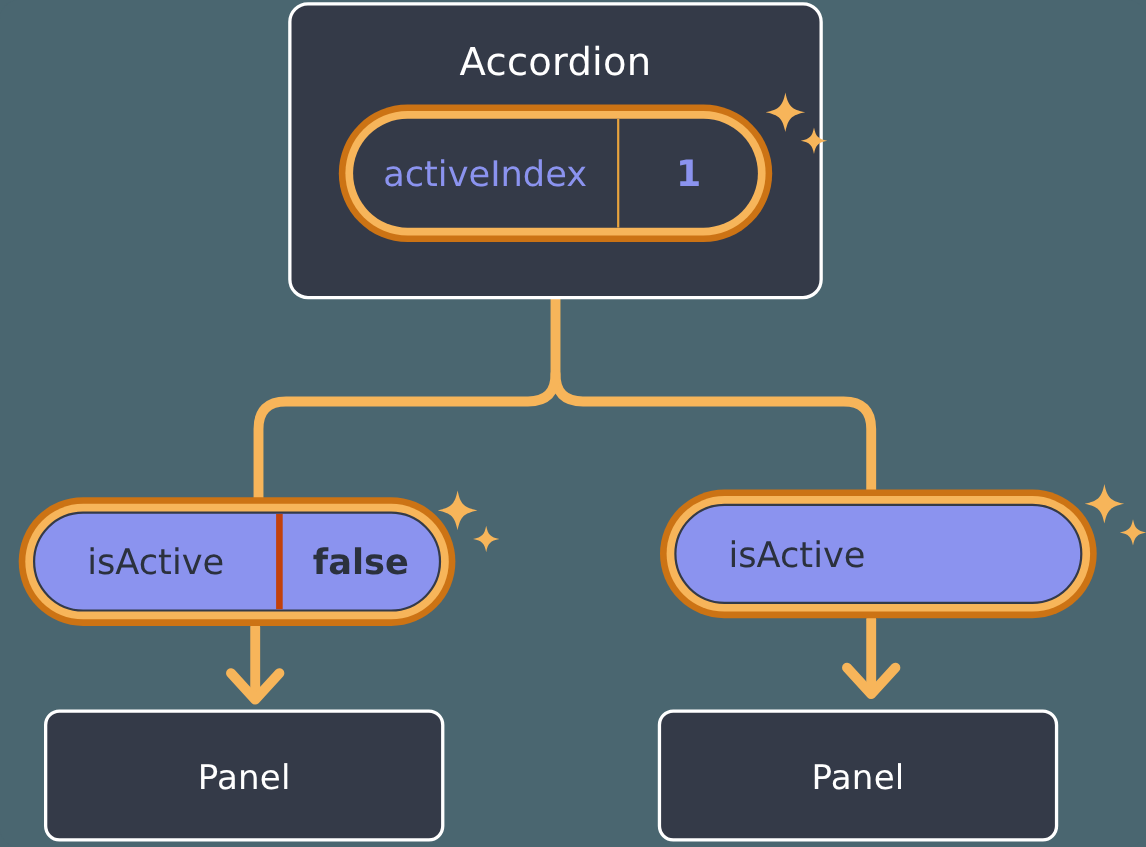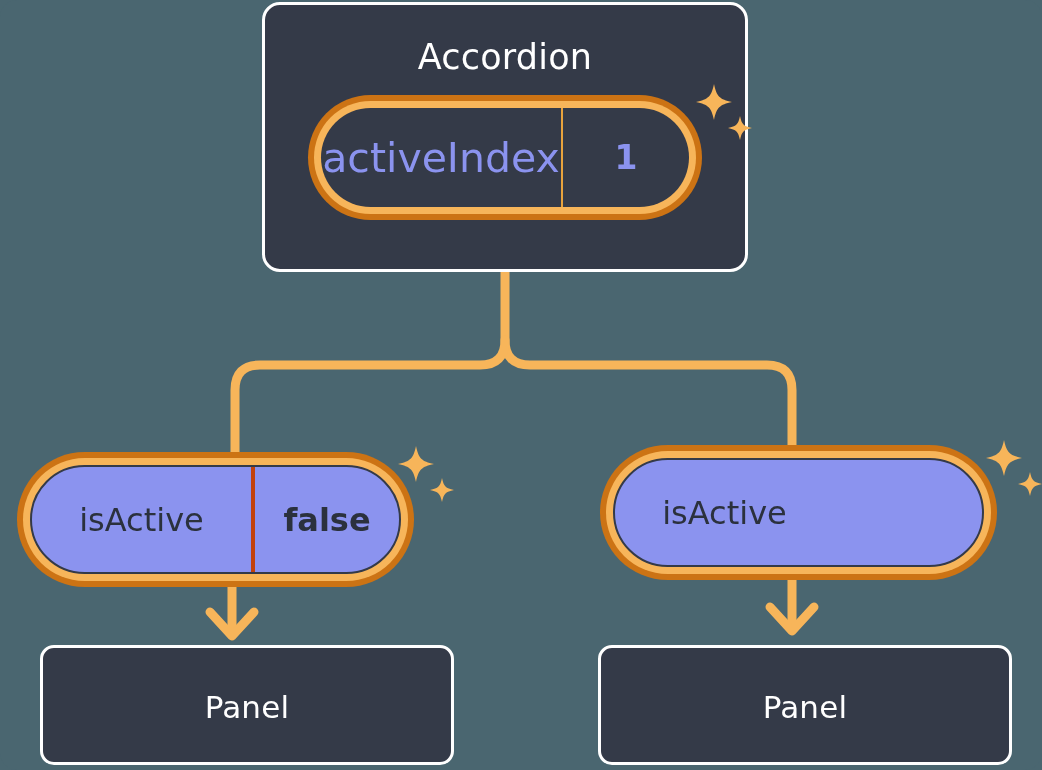--- a/index.html
+++ b/index.html
@@ -156,7 +156,7 @@
   }
   #pill-active-index .pill-key {
     flex: 0 0 240px;
-    font-size: 41px;
+    font-size: 32px;
   }
   #pill-active-index .pill-val {
     flex: 1 1 auto;

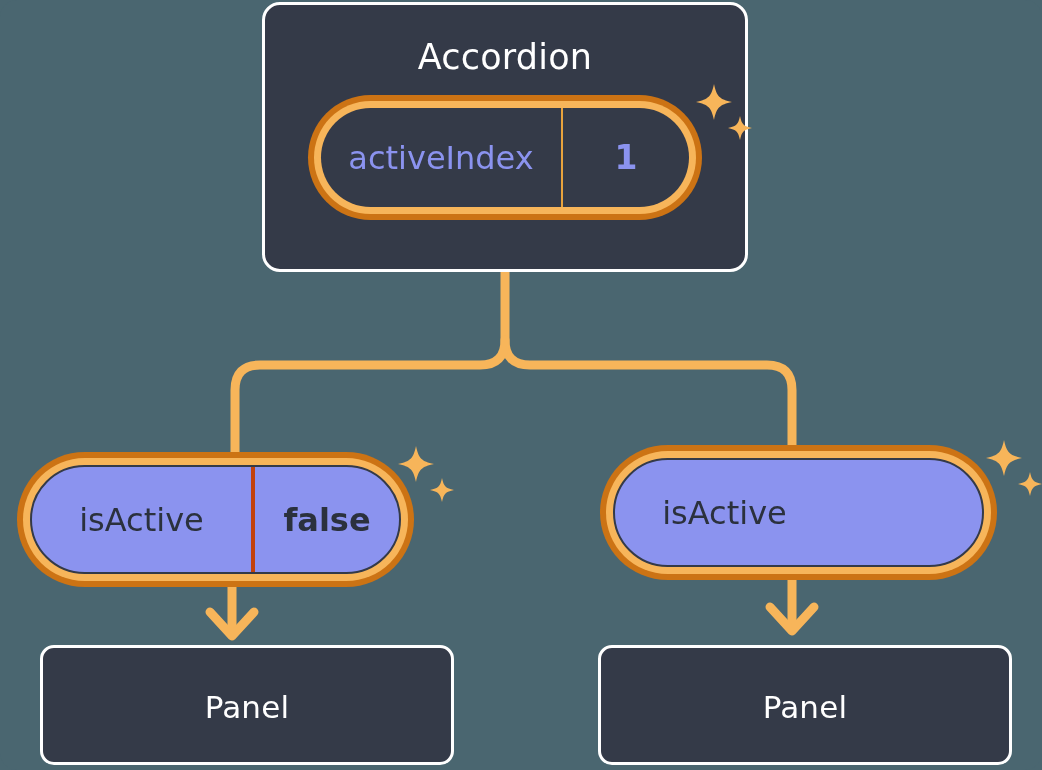--- a/index.html
+++ b/index.html
@@ -165,7 +165,7 @@
 
   .pill-leaf {
     width: 397px;
-    height: 135px;
+    height: 117px;
   }
   #pill-is-active-false { left: 17px;  top: 452px; }
   #pill-is-active-true  { left: 600px; top: 445px; }

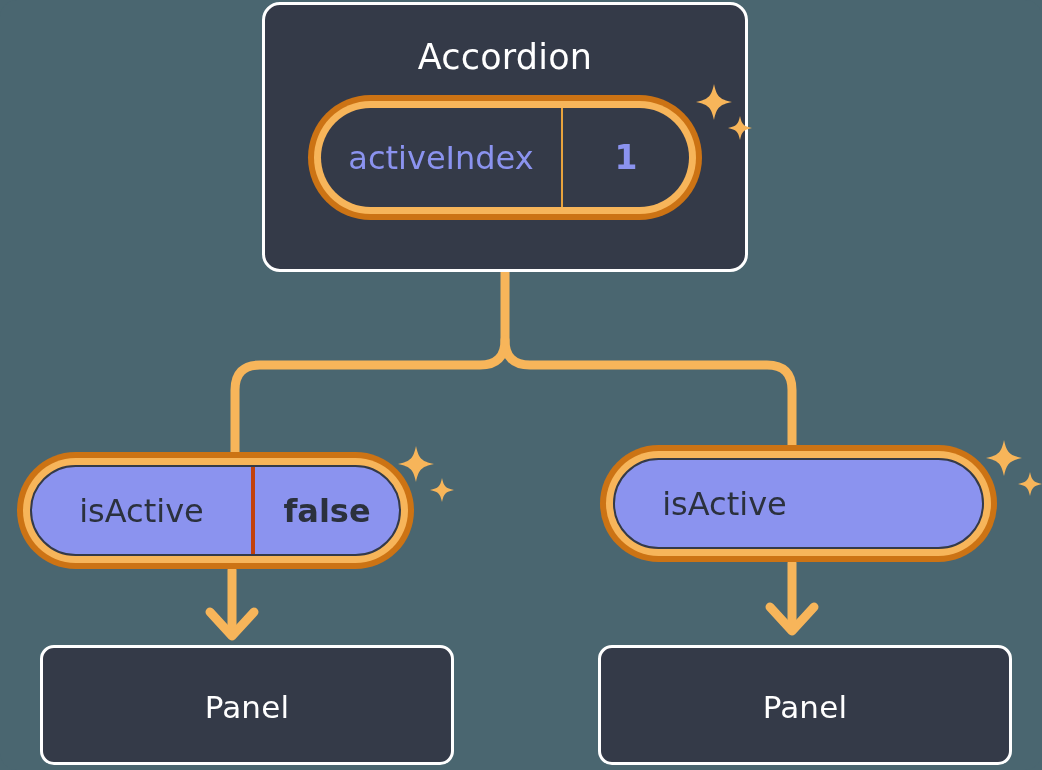--- a/index.html
+++ b/index.html
@@ -143,7 +143,7 @@
     color: #2b313d;
   }
   .pill-purple .pill-val {
-    border-left: 4px solid #c2410c;
+    border-left: 6px solid #c2410c;
     font-weight: 700;
   }
 

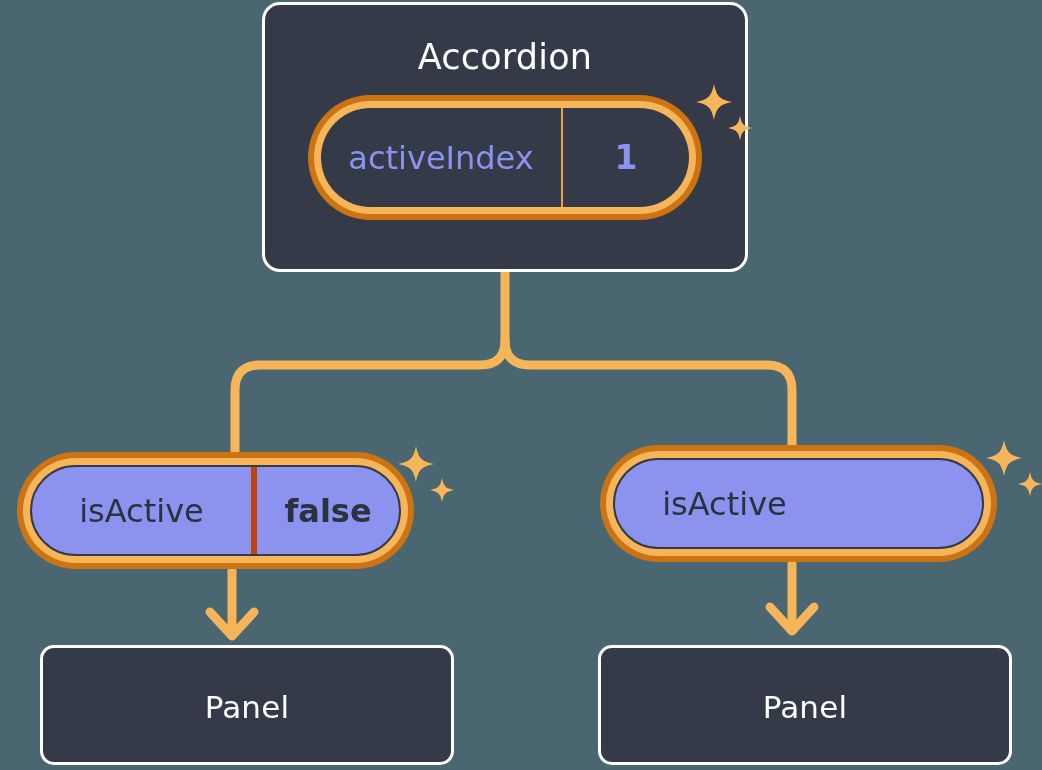--- a/index.html
+++ b/index.html
@@ -70,7 +70,7 @@
 
   
   .panel-box {
-    width: 414px;
+    width: 364px;
     height: 120px;
     border-radius: 14px;
   }

